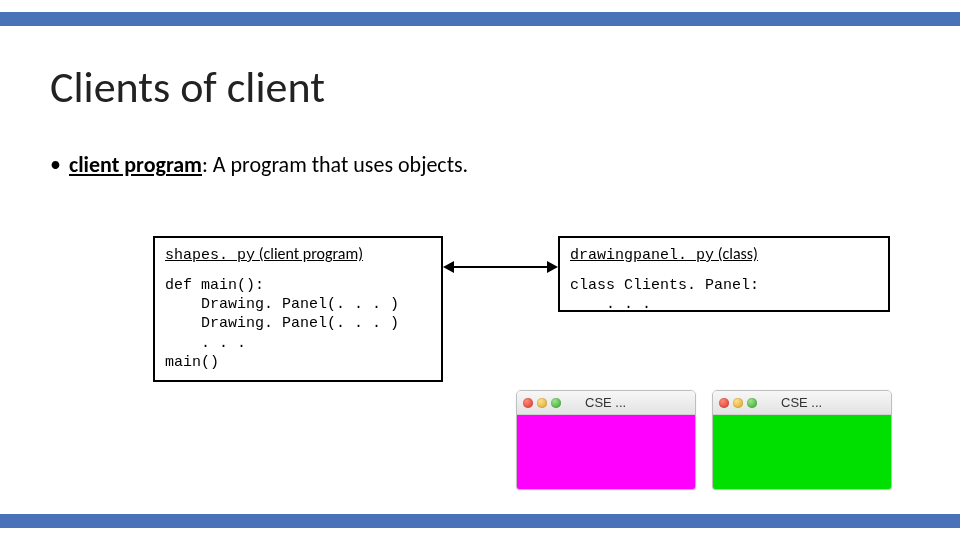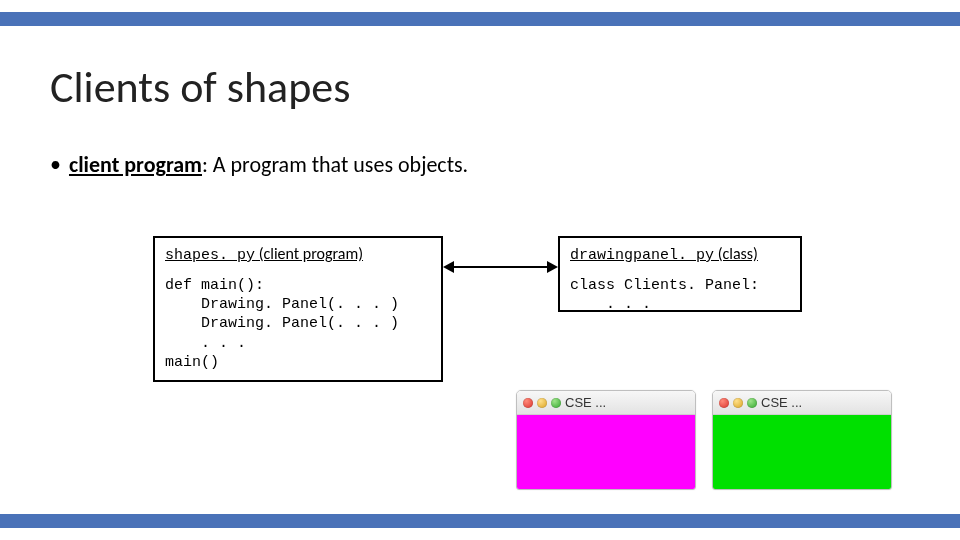--- a/index.html
+++ b/index.html
@@ -50,7 +50,7 @@
   <div class="bar-top"></div>
   <div class="bar-bot"></div>
 
-  <div class="title">Clients of shapes</div>
+  <div class="title">Clients of client</div>
 
   <div class="bullets">
     <div class="b1">

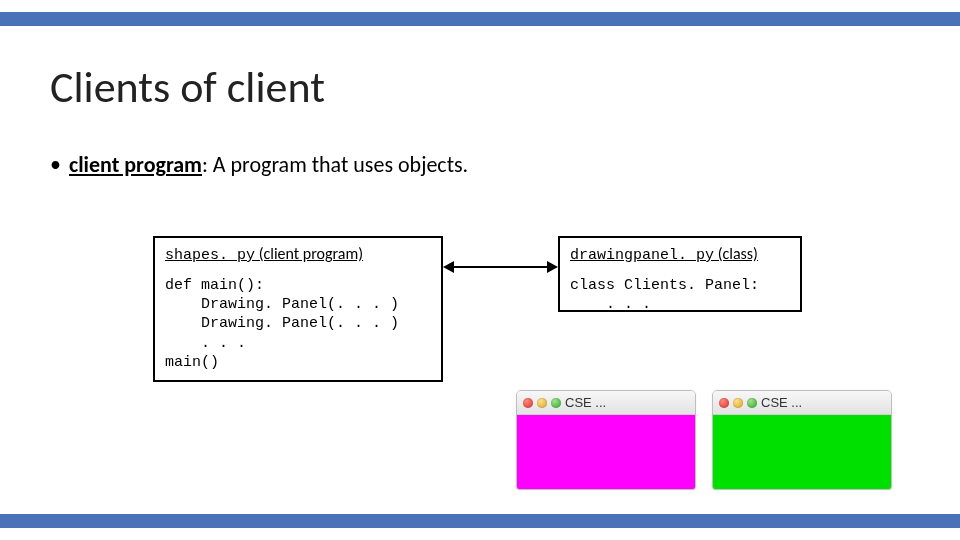--- a/index.html
+++ b/index.html
@@ -21,7 +21,7 @@
   .codebox .lbl { font-size: 16px; text-decoration: underline; }
   .codebox pre { font-family: "Courier New", monospace; font-size: 15px; line-height: 1.28; margin-top: 12px; white-space: pre; }
   .box-left { left: 0; top: 0; width: 290px; }
-  .box-right { left: 405px; top: 0; width: 244px; height: 76px; }
+  .box-right { left: 405px; top: 0; width: 332px; height: 76px; }
   
   .arrow { position: absolute; left: 292px; top: 30px; width: 111px; height: 2px; background: #000; }
   .arrow::before, .arrow::after { content: ""; position: absolute; top: -5px; width: 0; height: 0; border-top: 6px solid transparent; border-bottom: 6px solid transparent; }

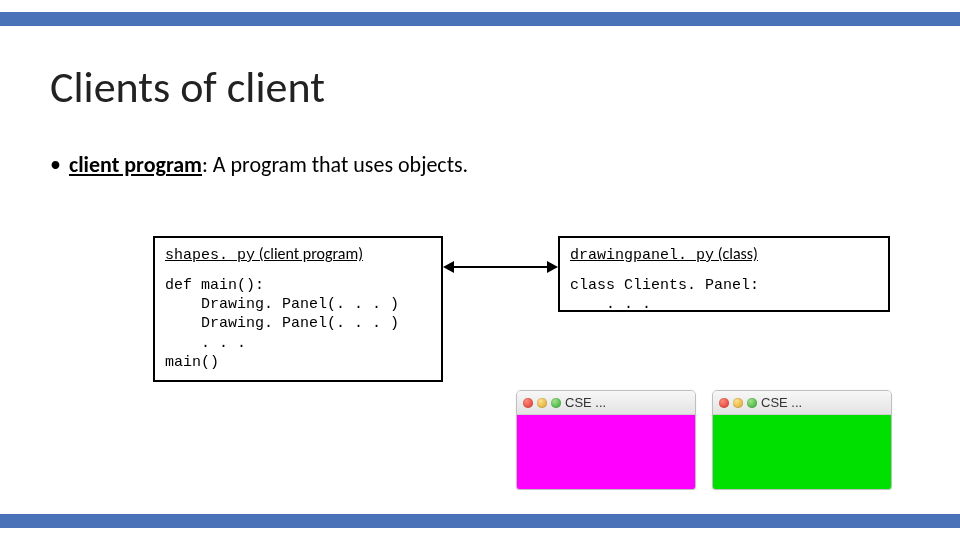--- a/index.html
+++ b/index.html
@@ -30,7 +30,7 @@
   
   .mini-area { position: absolute; right: 64px; bottom: 40px; width: 380px; height: 110px; }
   .mini { position: absolute; top: 0; width: 180px; height: 100px; border: 1px solid #bfbfbf; border-radius: 5px 5px 3px 3px; background: #fff; overflow: hidden; box-shadow: 0 0 0 1px rgba(0,0,0,0.02); }
-  .mini .tb { height: 24px; background: linear-gradient(#f7f7f7,#e3e3e3); border-bottom: 1px solid #cfcfcf; display: flex; align-items: center; padding: 0 6px; gap: 0; }
+  .mini .tb { height: 24px; background: linear-gradient(#f7f7f7,#e3e3e3); border-bottom: 1px solid #cfcfcf; display: flex; align-items: center; padding: 0 6px; gap: 20px; }
   .traffic { display: flex; gap: 4px; }
   .dotc { width: 10px; height: 10px; border-radius: 50%; box-shadow: inset 0 0 1px rgba(0,0,0,.4); }
   .dr { background: radial-gradient(circle at 35% 30%, #ff8a7a, #d9302a); }

